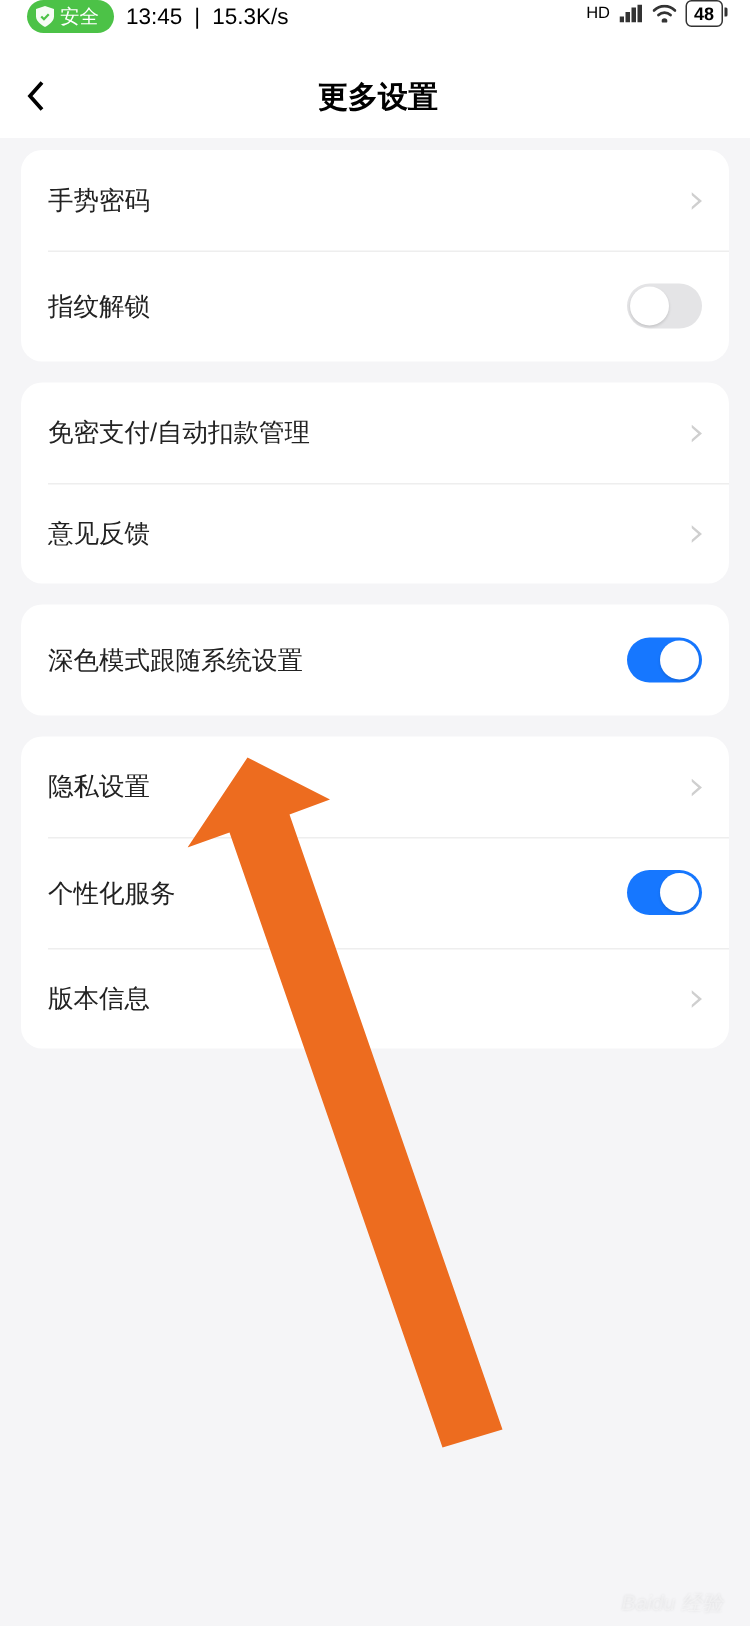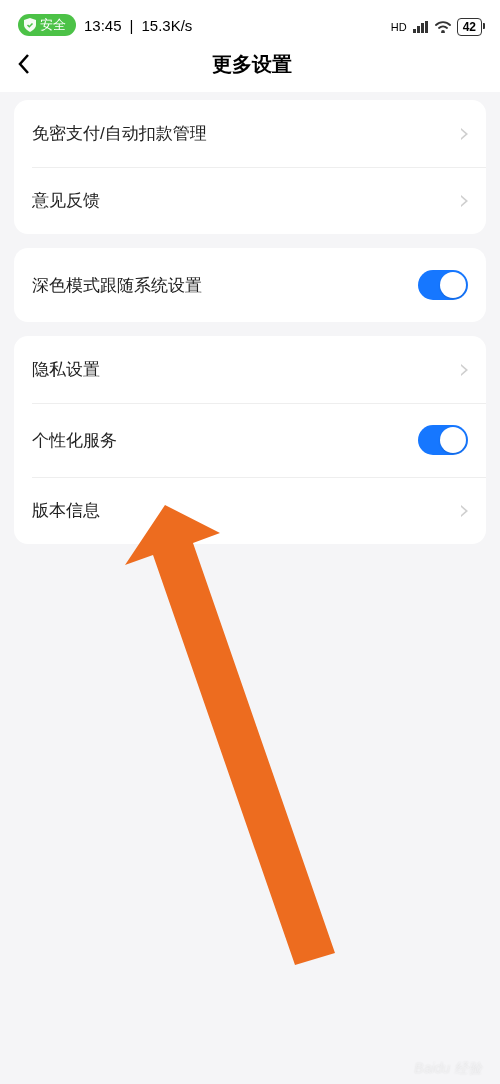--- a/index.html
+++ b/index.html
@@ -14,7 +14,7 @@
     .status-bar {
       height: 36px;
       display: flex;
-      align-items: flex-end;
+      align-items: flex-start;
       justify-content: space-between;
       padding: 0 18px;
       background: #fff;

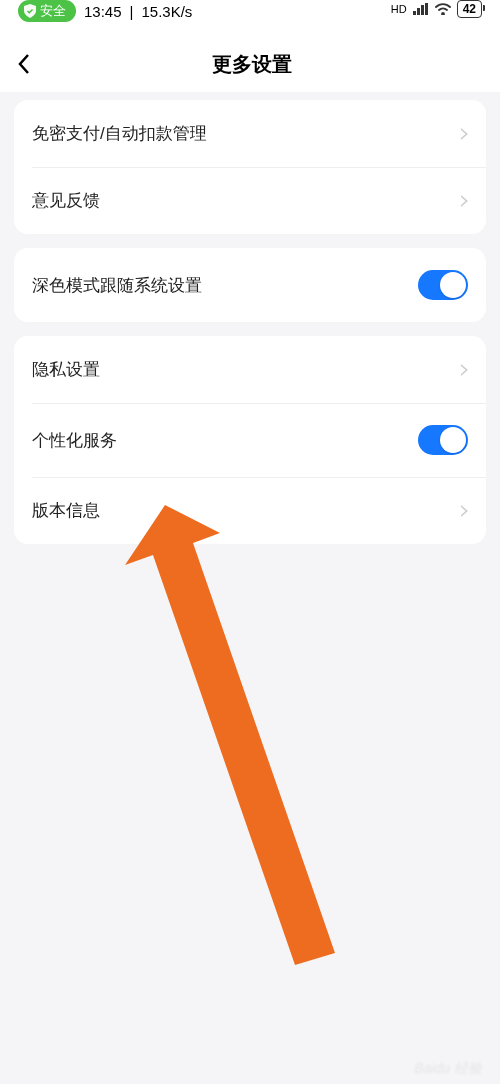--- a/index.html
+++ b/index.html
@@ -167,7 +167,7 @@
     <svg class="sig-icon" viewBox="0 0 16 12">
         <path d="M8 10 A1 1 0 1 0 8 12 A1 1 0 1 0 8 10 M4 7 A6 6 0 0 1 12 7 M1 4 A10 10 0 0 1 15 4" stroke="#333" stroke-width="1.8" fill="none" stroke-linecap="round"></path>
       </svg>
-    <span class="battery">42</span>
+    <span class="battery">48</span>
   </div>
 </div>
 

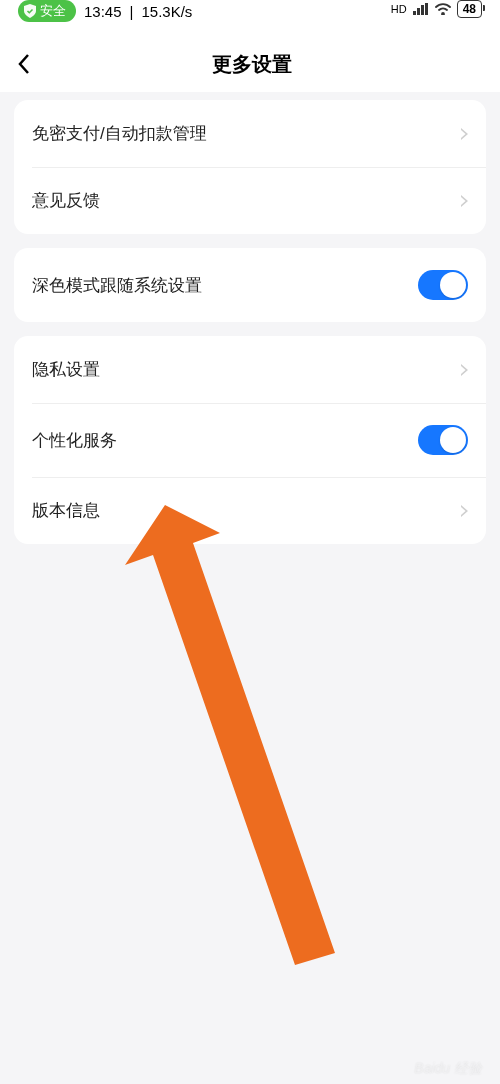--- a/index.html
+++ b/index.html
@@ -181,6 +181,20 @@
 </div>
 
 <div class="content">
+  <div class="group">
+    <div class="row">
+      <span class="row-label">手势密码</span>
+      <svg class="chevron" viewBox="0 0 7 12">
+          <polygon points="0,0 7,6 0,12 0,10 4.5,6 0,2"></polygon>
+        </svg>
+    </div>
+    <div class="row">
+      <span class="row-label">指纹解锁</span>
+      <div class="toggle off">
+          <div class="toggle-knob"></div>
+        </div>
+    </div>
+  </div>
 
   <div class="group">
     <div class="row">

